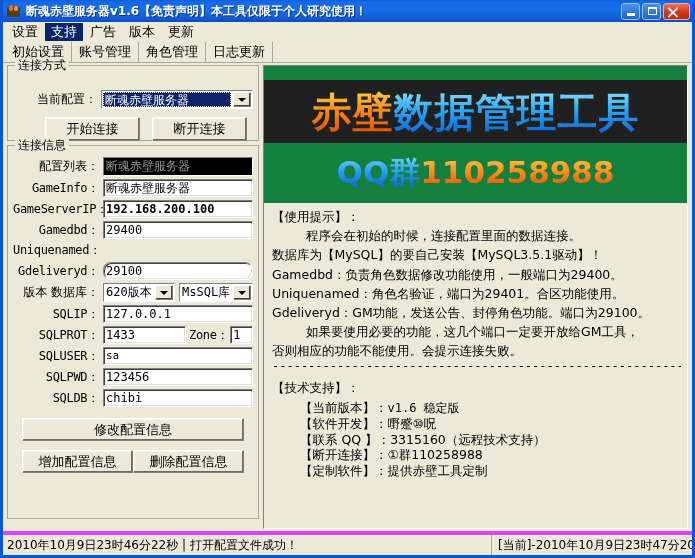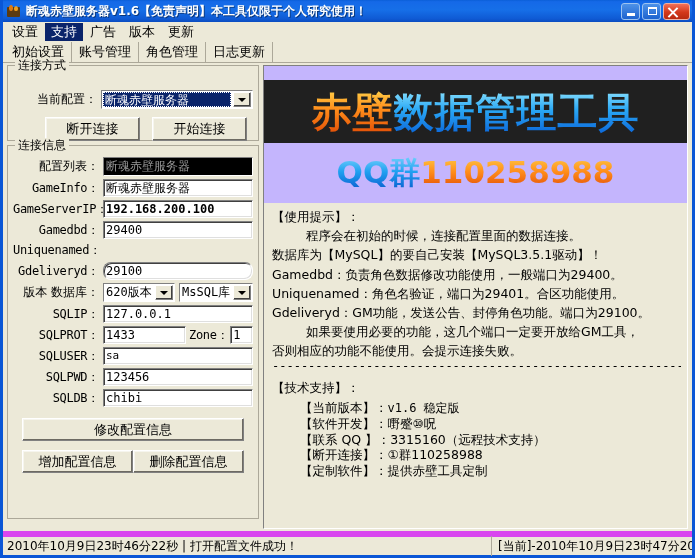--- a/index.html
+++ b/index.html
@@ -332,8 +332,8 @@
           </div>
         </div>
         <div style="display:flex;gap:12px;margin-top:8px;padding-left:32px;">
+          <div class="btn" style="width:95px;">开始连接</div>
           <div class="btn" style="width:95px;">断开连接</div>
-          <div class="btn" style="width:95px;">开始连接</div>
         </div>
       </div>
 

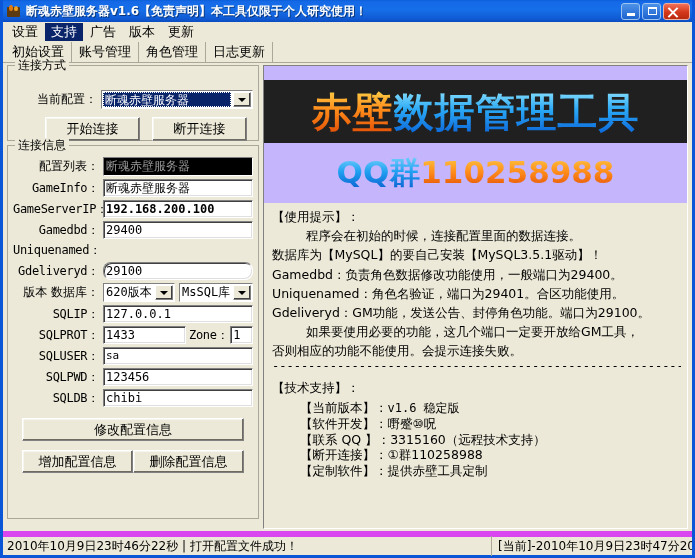--- a/index.html
+++ b/index.html
@@ -203,7 +203,7 @@
     overflow:hidden;
   }
   .banner{
-    background:#c4b5fd;flex:none;height:137px;position:relative;overflow:hidden;
+    background:#15803d;flex:none;height:137px;position:relative;overflow:hidden;
   }
   .banner .strip{
     position:absolute;left:0;right:0;top:14px;height:63px;background:#202020;

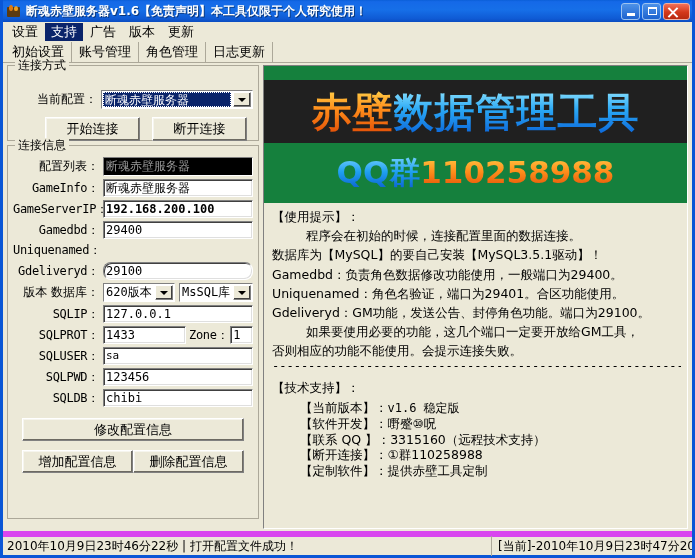--- a/index.html
+++ b/index.html
@@ -262,7 +262,7 @@
   
   .statusbar{
     position:absolute;left:0;right:0;bottom:0;height:24px;
-    border-top:6px solid #d946ef;
+    border-top:4px solid #d946ef;
     background:#ece9d8;
     display:flex;align-items:center;
     box-sizing:border-box;

